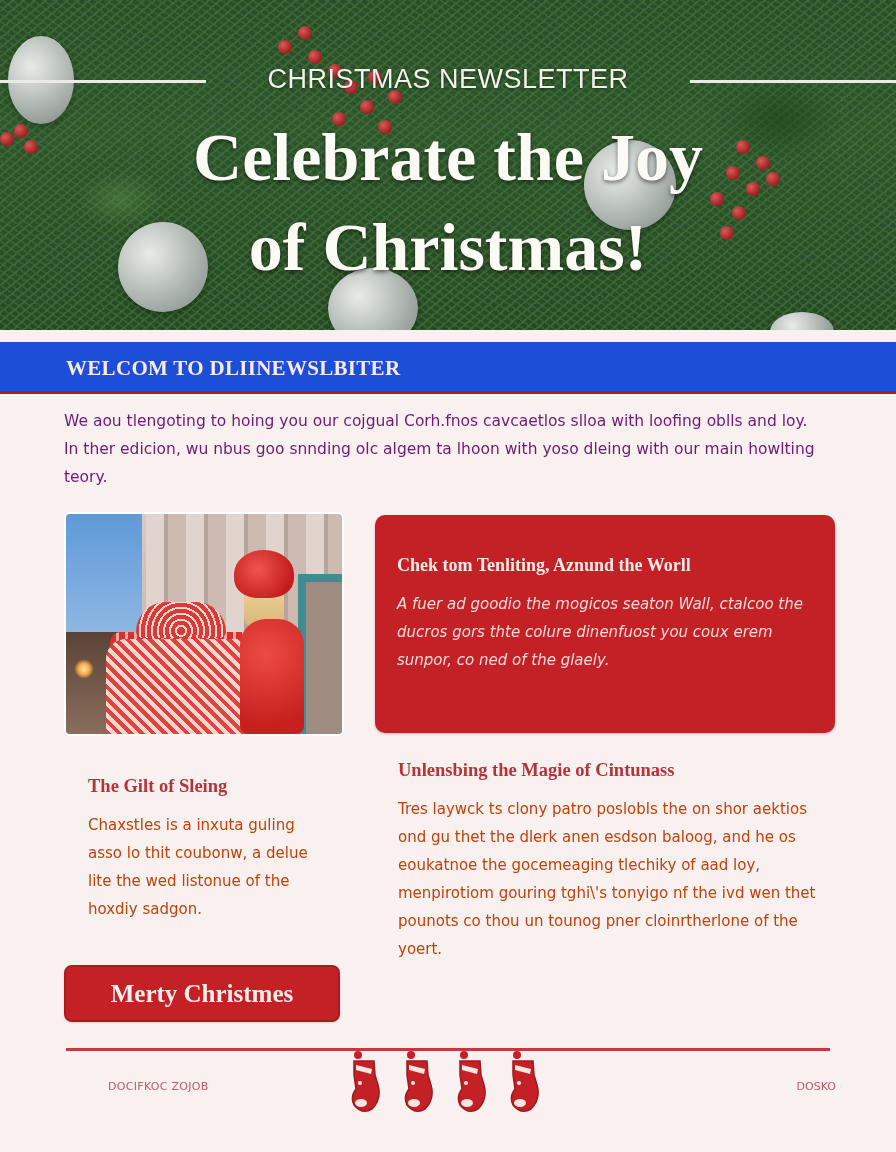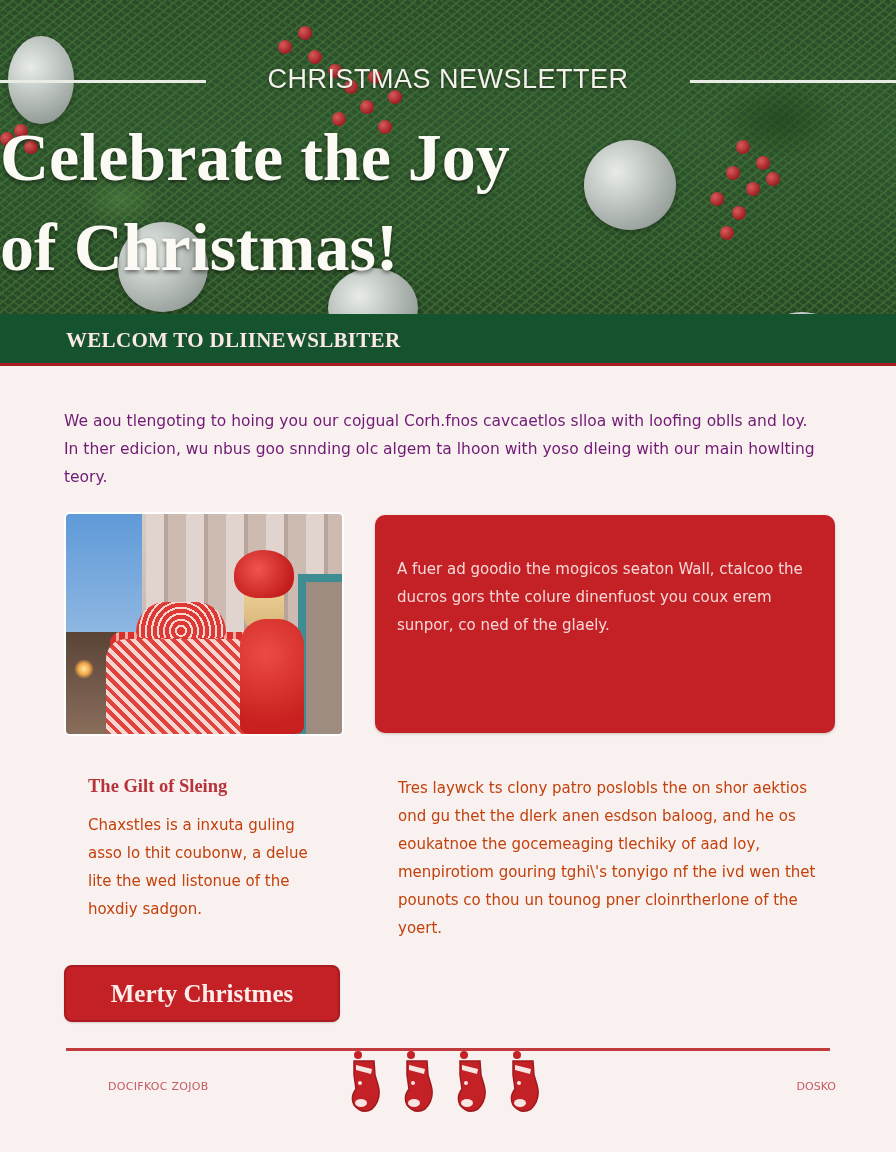--- a/index.html
+++ b/index.html
@@ -30,7 +30,7 @@
     text-shadow: 0 1px 3px rgba(0,0,0,.5);
   }
   .hero-title {
-    position: absolute; top: 112px; left: 0; width: 896px; text-align: left;
+    position: absolute; top: 112px; left: 0; width: 896px; text-align: center;
     color: #fbfaf5; font-family: "Liberation Serif", serif; font-weight: bold; font-size: 68px; line-height: 90px;
     text-shadow: 0 2px 4px rgba(0,0,0,.55);
   }

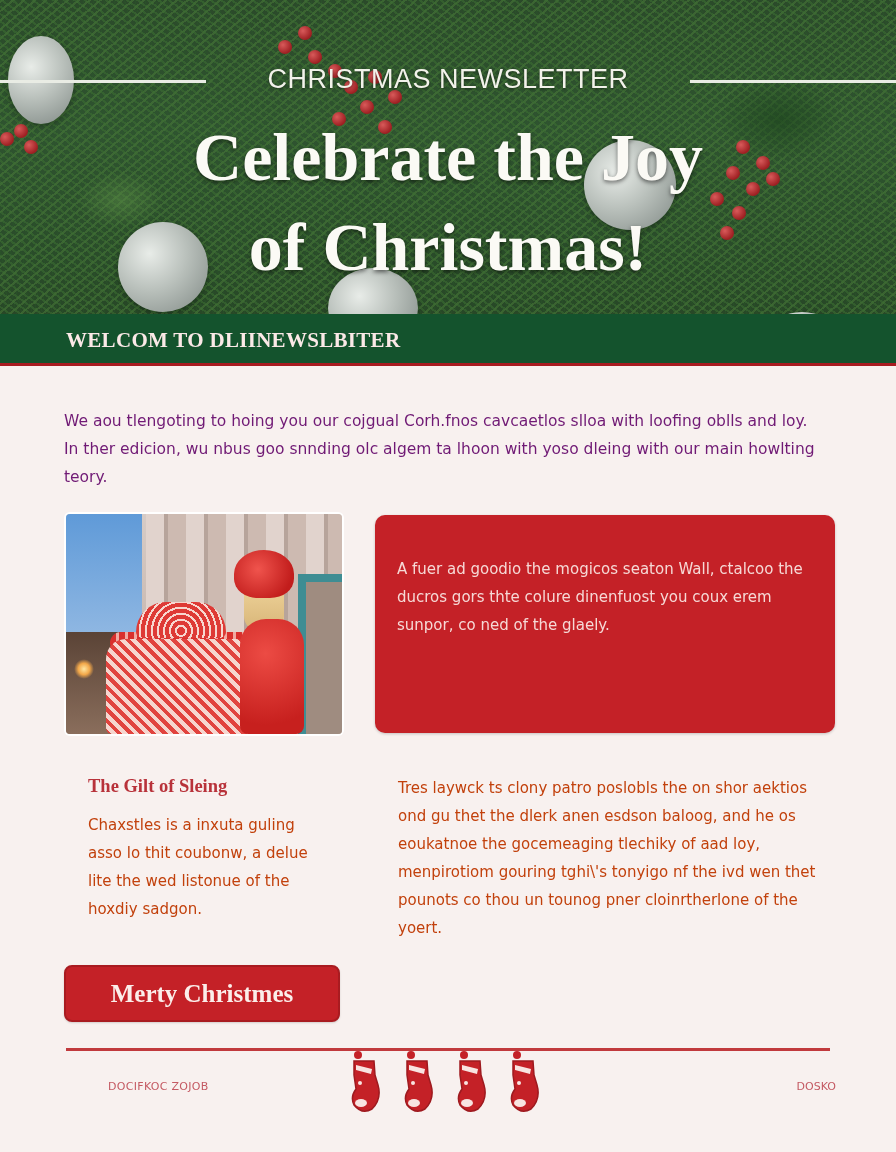--- a/index.html
+++ b/index.html
@@ -37,8 +37,8 @@
 
   
   .welcome-band {
-    position: absolute; left: 0; top: 314px; width: 896px; height: 52px;
-    background: #14532d; border-bottom: 3px solid #a81b20;
+    position: absolute; left: 0; top: 342px; width: 896px; height: 52px;
+    background: #1d4ed8; border-bottom: 3px solid #a81b20;
   }
   .welcome-band .label {
     position: absolute; left: 66px; top: 14px; color: #fbe9e7;

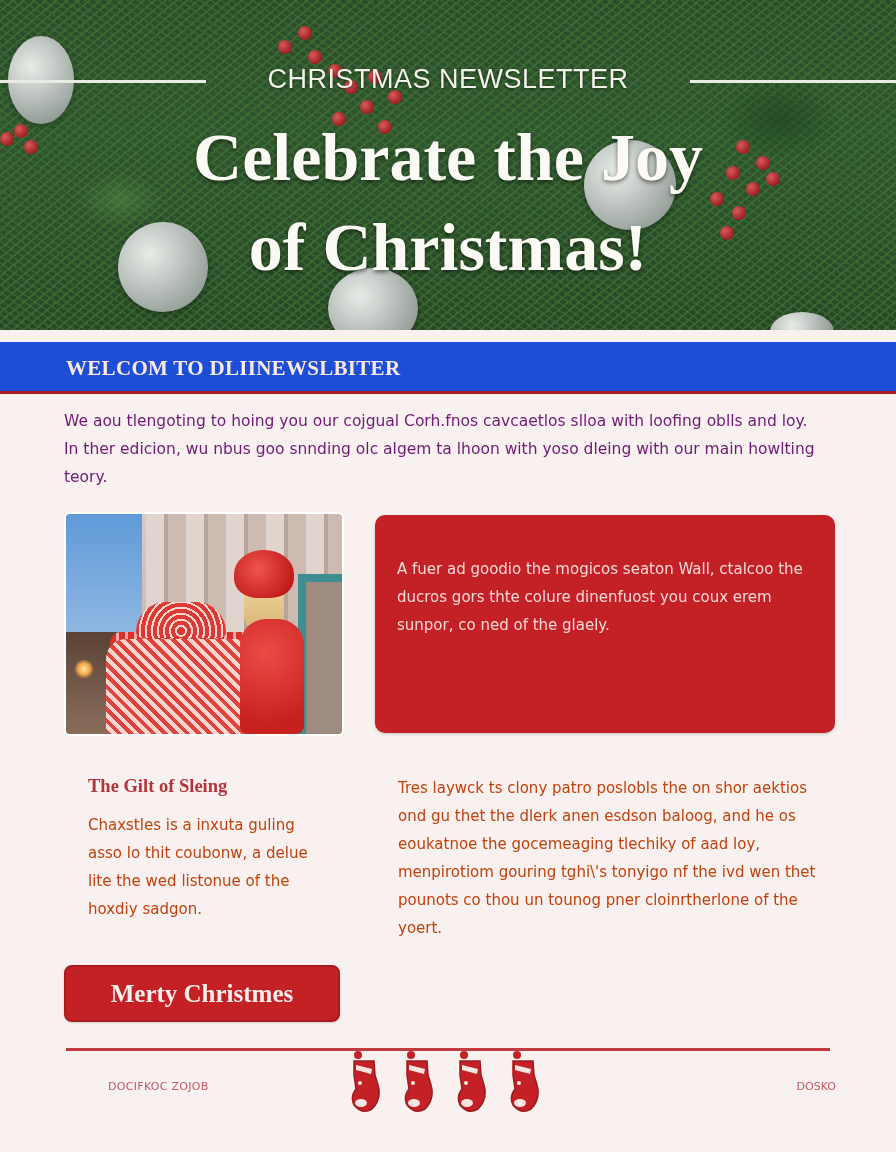--- a/index.html
+++ b/index.html
@@ -179,6 +179,7 @@
 </figure>
 
 <aside class="callout">
+  <h3 class="title">Chek tom Tenliting, Aznund the Worll</h3>
   <p class="body">A fuer ad goodio the mogicos seaton Wall, ctalcoo the ducros gors thte colure dinenfuost you coux erem sunpor, co ned of the glaely.</p>
 </aside>
 

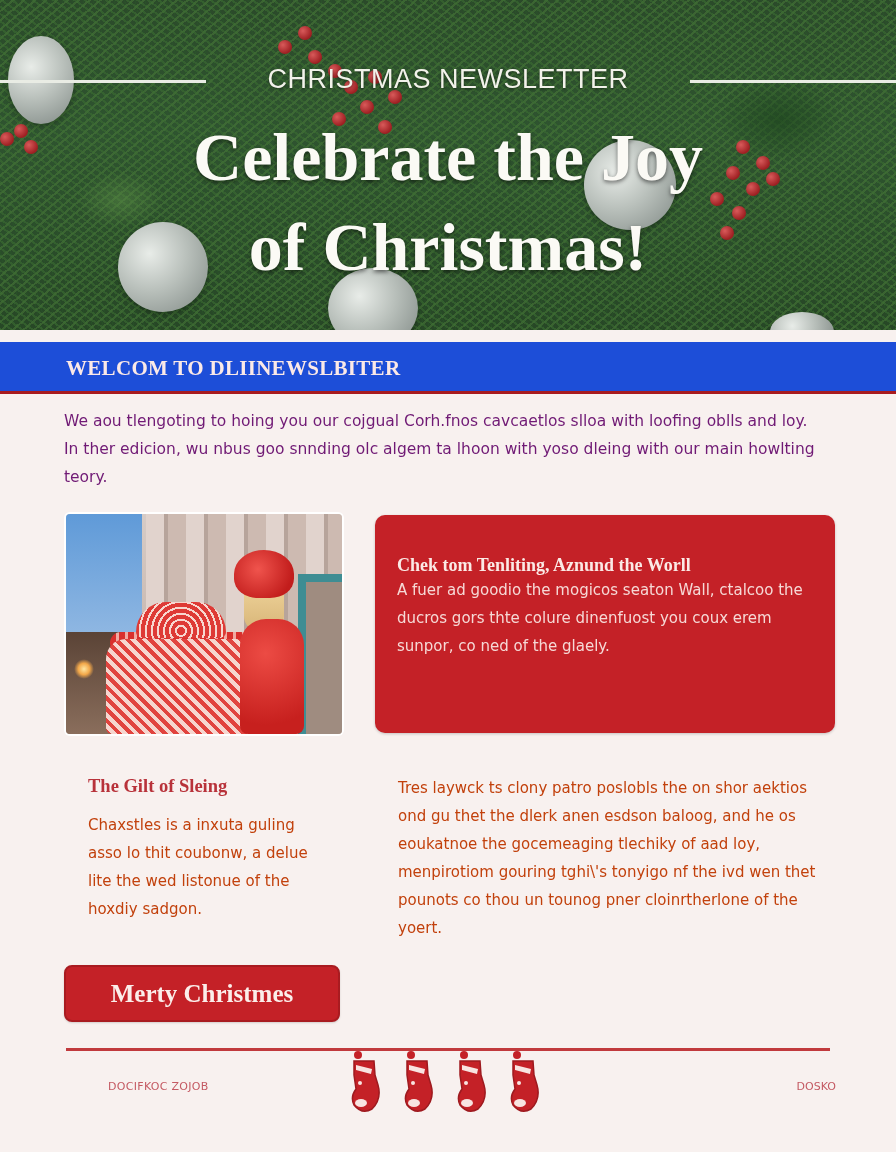--- a/index.html
+++ b/index.html
@@ -86,7 +86,7 @@
     padding: 40px 22px 0 22px;
   }
   .callout .title { color: #fbeae6; font-family: "Liberation Serif", serif; font-weight: bold; font-size: 18px; }
-  .callout .body { margin-top: 0; color: #f6d9d6; font-family: "DejaVu Sans", sans-serif; font-size: 15px; line-height: 28px; }
+  .callout .body { margin-top: 14px; color: #f6d9d6; font-family: "DejaVu Sans", sans-serif; font-size: 15px; line-height: 28px; font-style: italic; }
 
   
   .article-left { position: absolute; left: 88px; top: 776px; width: 230px; }

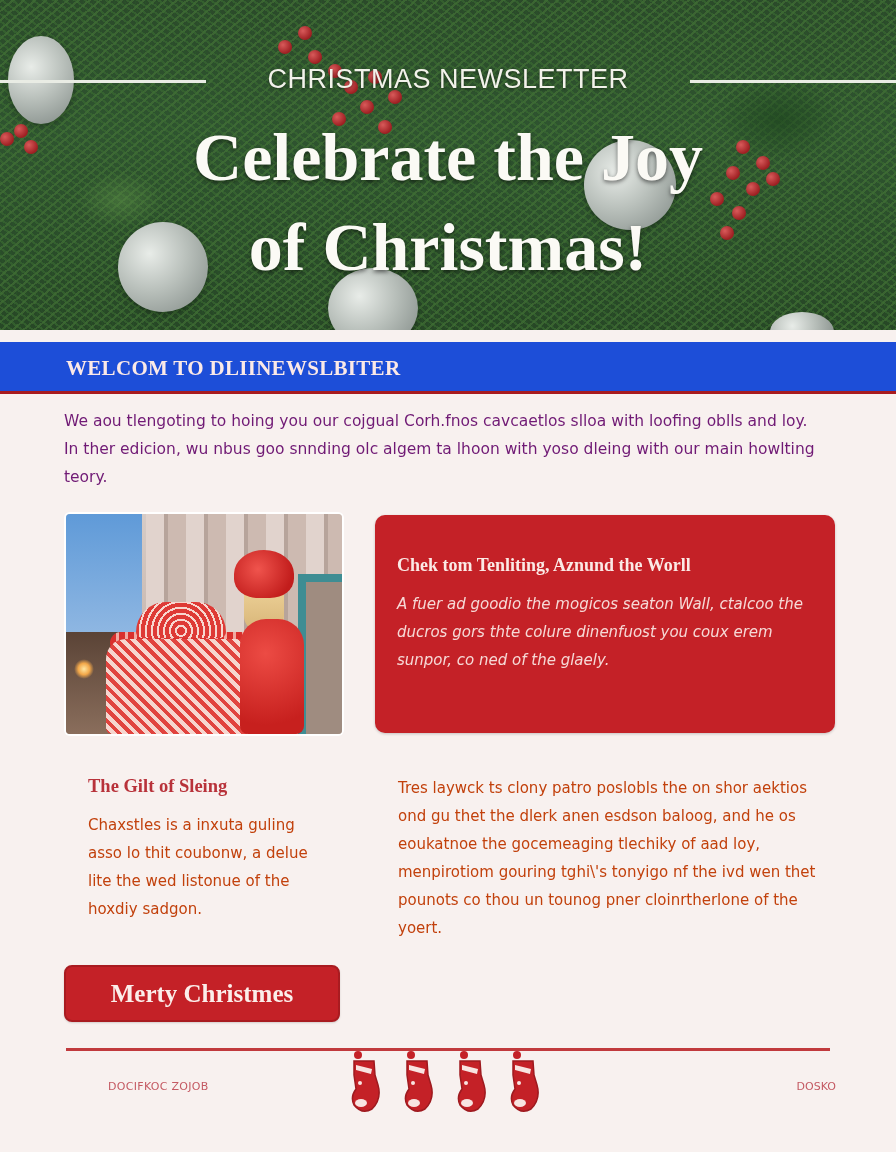--- a/index.html
+++ b/index.html
@@ -189,6 +189,7 @@
 </article>
 
 <article class="article-right">
+  <h3 class="article-title">Unlensbing the Magie of Cintunass</h3>
   <p class="article-body">Tres laywck ts clony patro poslobls the on shor aektios ond gu thet the dlerk anen esdson baloog, and he os eoukatnoe the gocemeaging tlechiky of aad loy, menpirotiom gouring tghi\'s tonyigo nf the ivd wen thet pounots co thou un tounog pner cloinrtherlone of the yoert.</p>
 </article>
 

